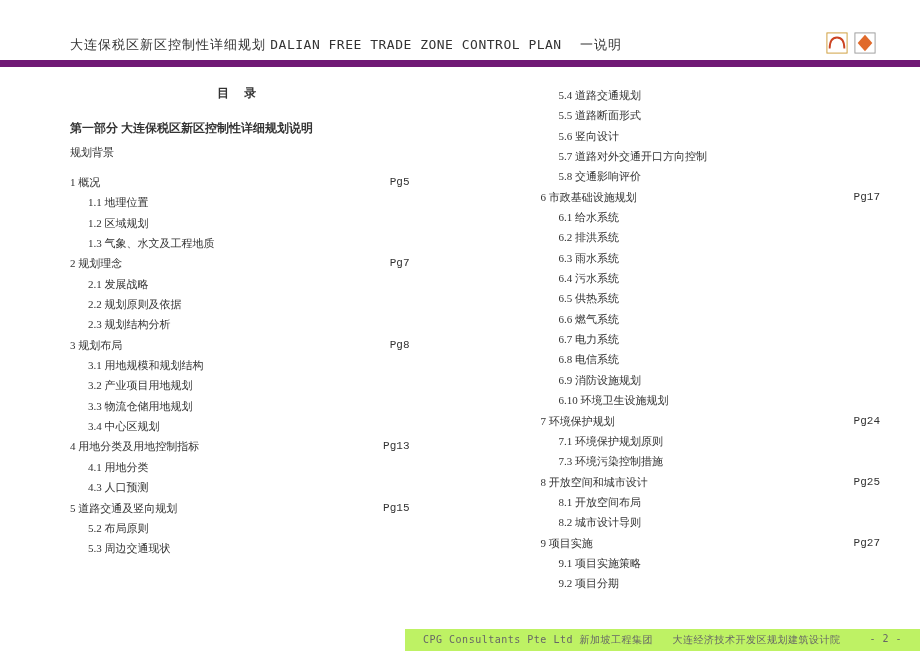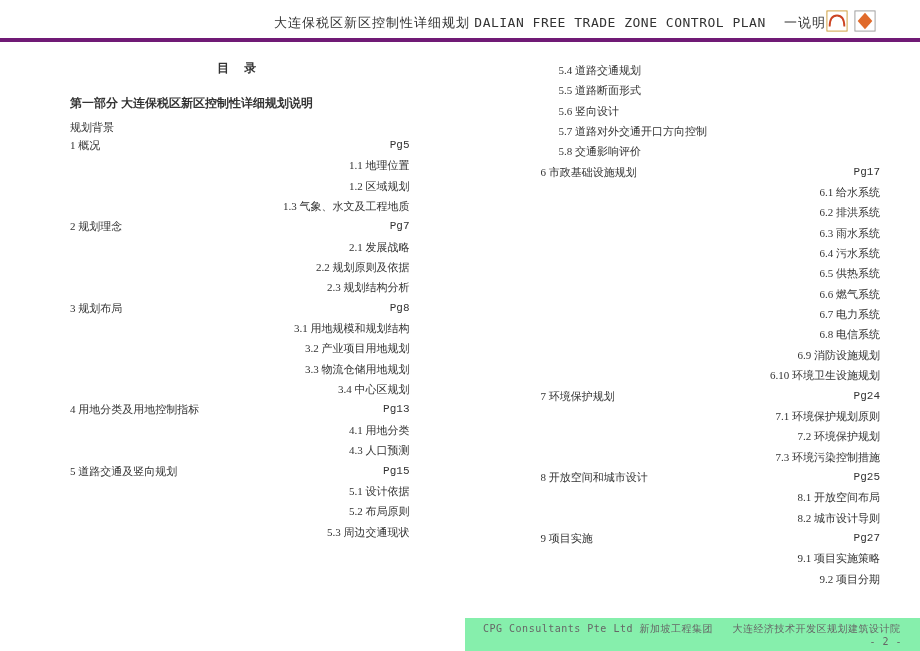--- a/index.html
+++ b/index.html
@@ -13,10 +13,10 @@
     position: relative;
   }
   .header {
-    padding: 10px 40px 6px 70px;
-    border-bottom: 4px solid #701a75;
+    padding: 32px 40px 6px 70px;
+    border-bottom: 7px solid #701a75;
     display: flex;
-    justify-content: flex-end;
+    justify-content: space-between;
     align-items: flex-end;
   }
   .header-title {

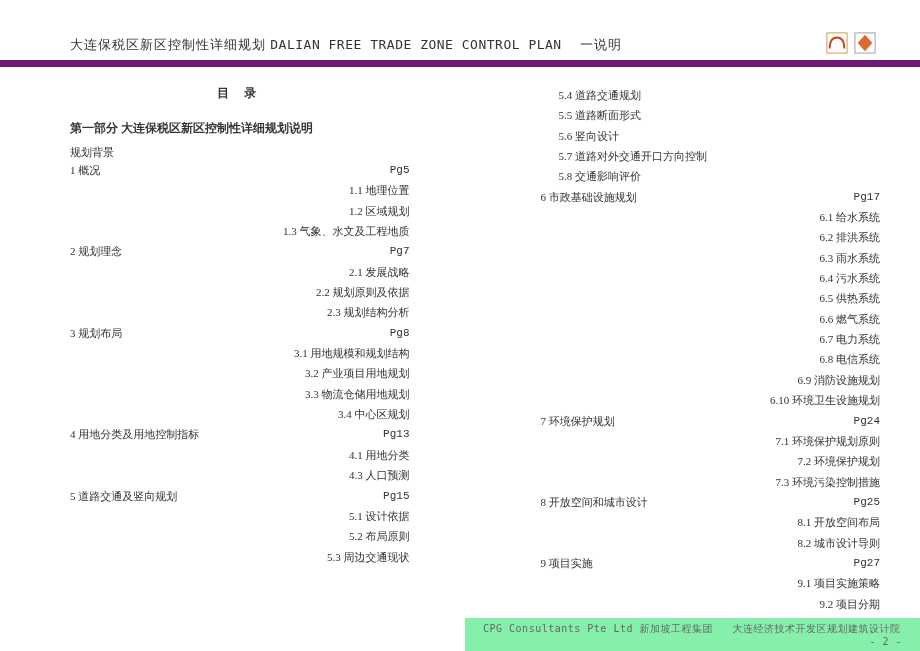--- a/index.html
+++ b/index.html
@@ -62,7 +62,7 @@
   .line .page { font-family: Liberation Mono, monospace; }
   .sub { padding-left: 18px; justify-content: flex-end; }
   .sub2 { padding-left: 18px; text-align: center; }
-  .bg { font-size: 11px; margin-bottom:0;}
+  .bg { font-size: 11px; margin-bottom:12px;}
   .footer {
     position: absolute;
     right: 0;

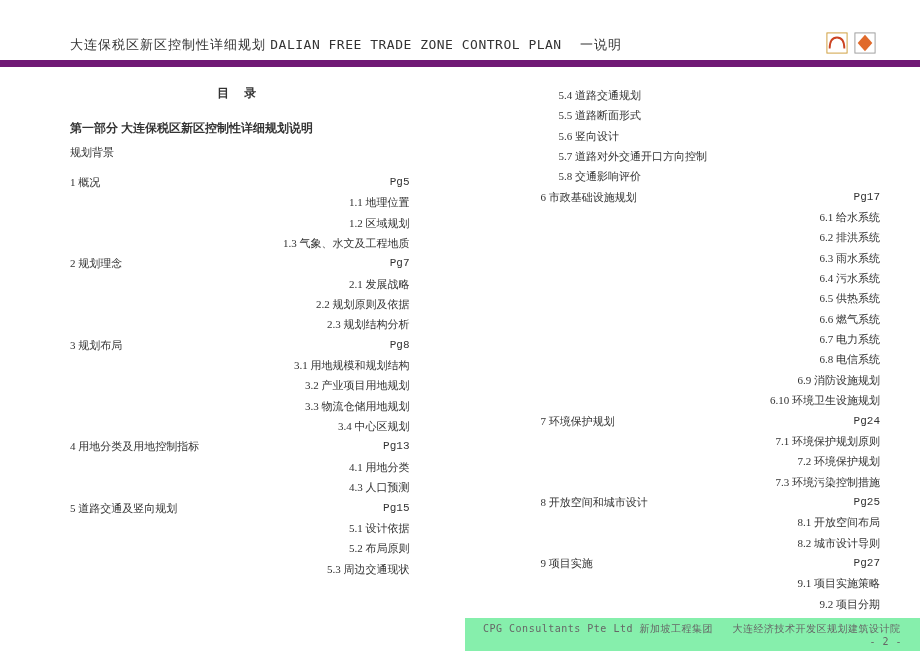--- a/index.html
+++ b/index.html
@@ -60,7 +60,7 @@
   }
   .line .label { }
   .line .page { font-family: Liberation Mono, monospace; }
-  .sub { padding-left: 18px; justify-content: flex-end; }
+  .sub { padding-left: 18px; }
   .sub2 { padding-left: 18px; text-align: center; }
   .bg { font-size: 11px; margin-bottom:12px;}
   .footer {

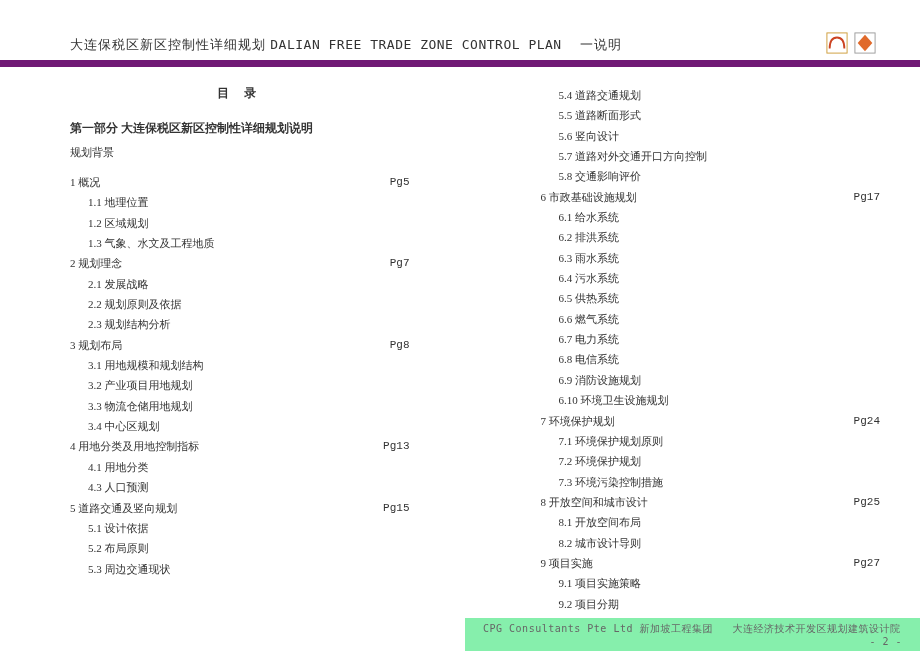--- a/index.html
+++ b/index.html
@@ -237,9 +237,6 @@
       <span class="label">7.1 环境保护规划原则</span>
     </div>
         <div class="line sub">
-      <span class="label">7.2 环境保护规划</span>
-    </div>
-        <div class="line sub">
       <span class="label">7.3 环境污染控制措施</span>
     </div>
         <div class="line">

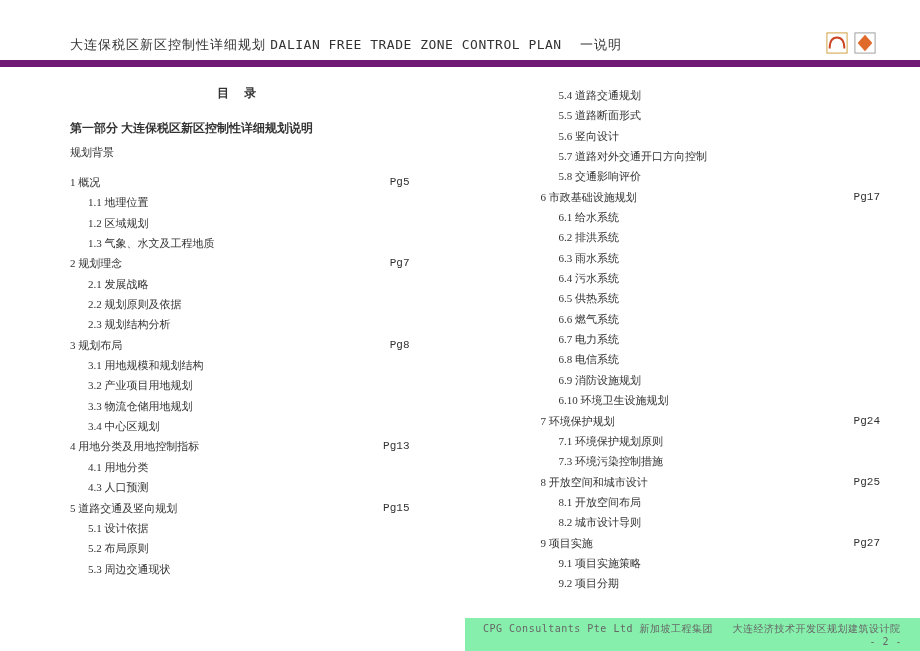--- a/index.html
+++ b/index.html
@@ -166,9 +166,6 @@
     <span class="page">Pg15</span>
   </div>
         <div class="line sub">
-      <span class="label">5.1 设计依据</span>
-    </div>
-        <div class="line sub">
       <span class="label">5.2 布局原则</span>
     </div>
         <div class="line sub">

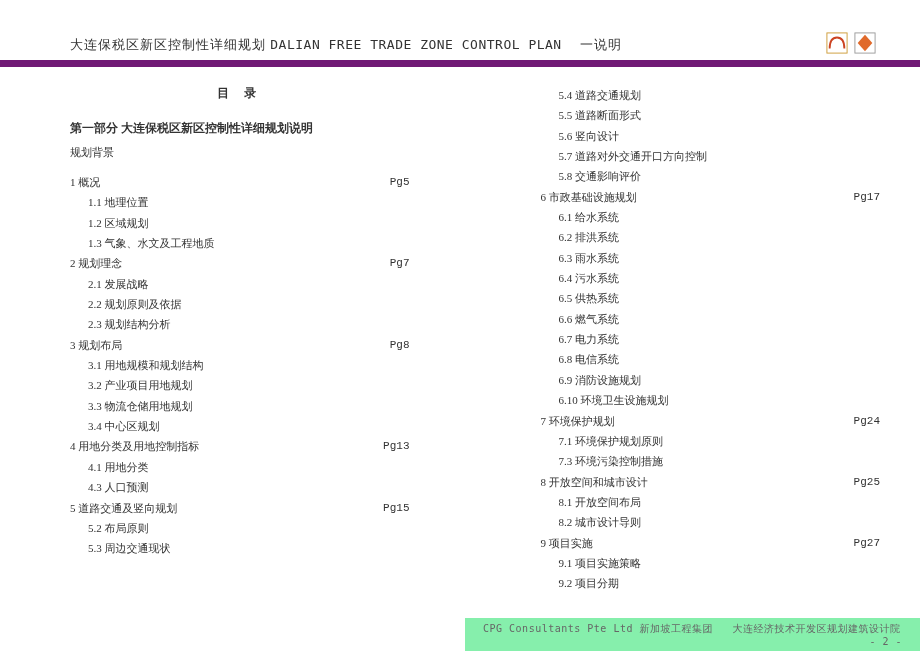--- a/index.html
+++ b/index.html
@@ -67,13 +67,13 @@
     position: absolute;
     right: 0;
     bottom: 0;
-    background: #86efac;
+    background: #bef264;
     color: #666;
     font-size: 10px;
     padding: 4px 18px;
     font-family: monospace, "SimSun";
     letter-spacing: 0.5px;
-    width: 455px;
+    width: 515px;
     text-align: left;
   }
   .footer .pg { float:right; }

